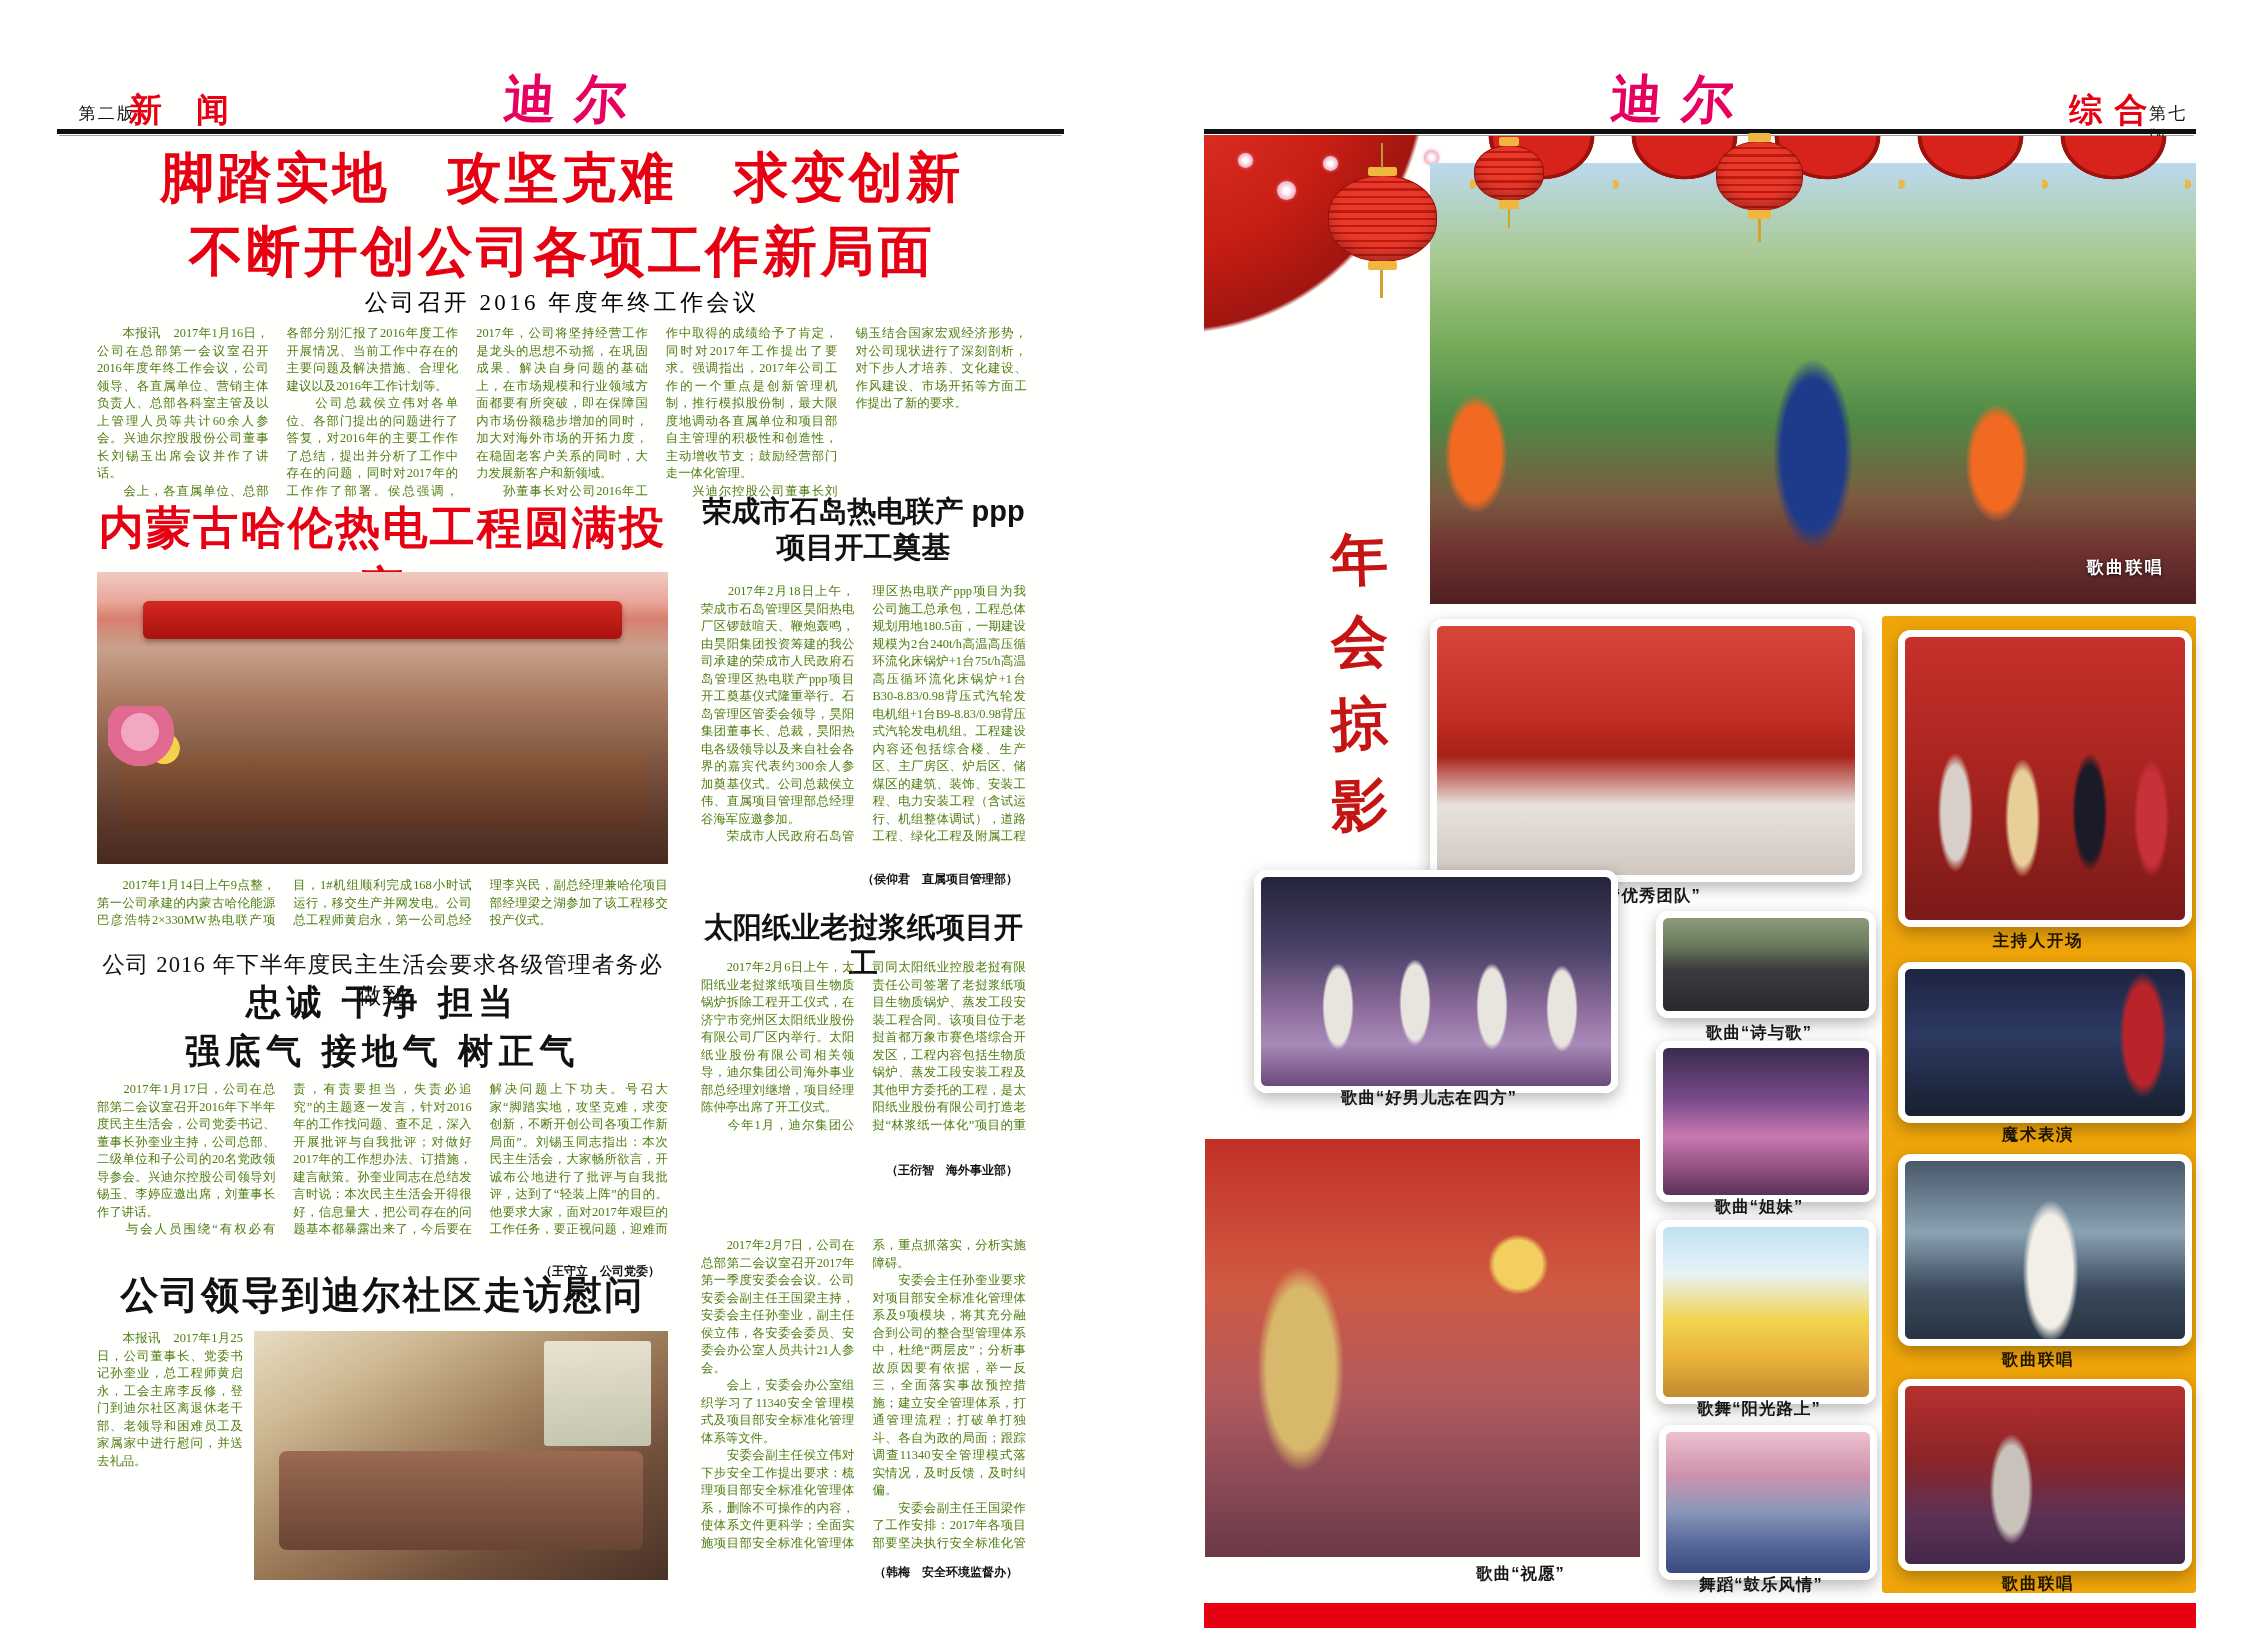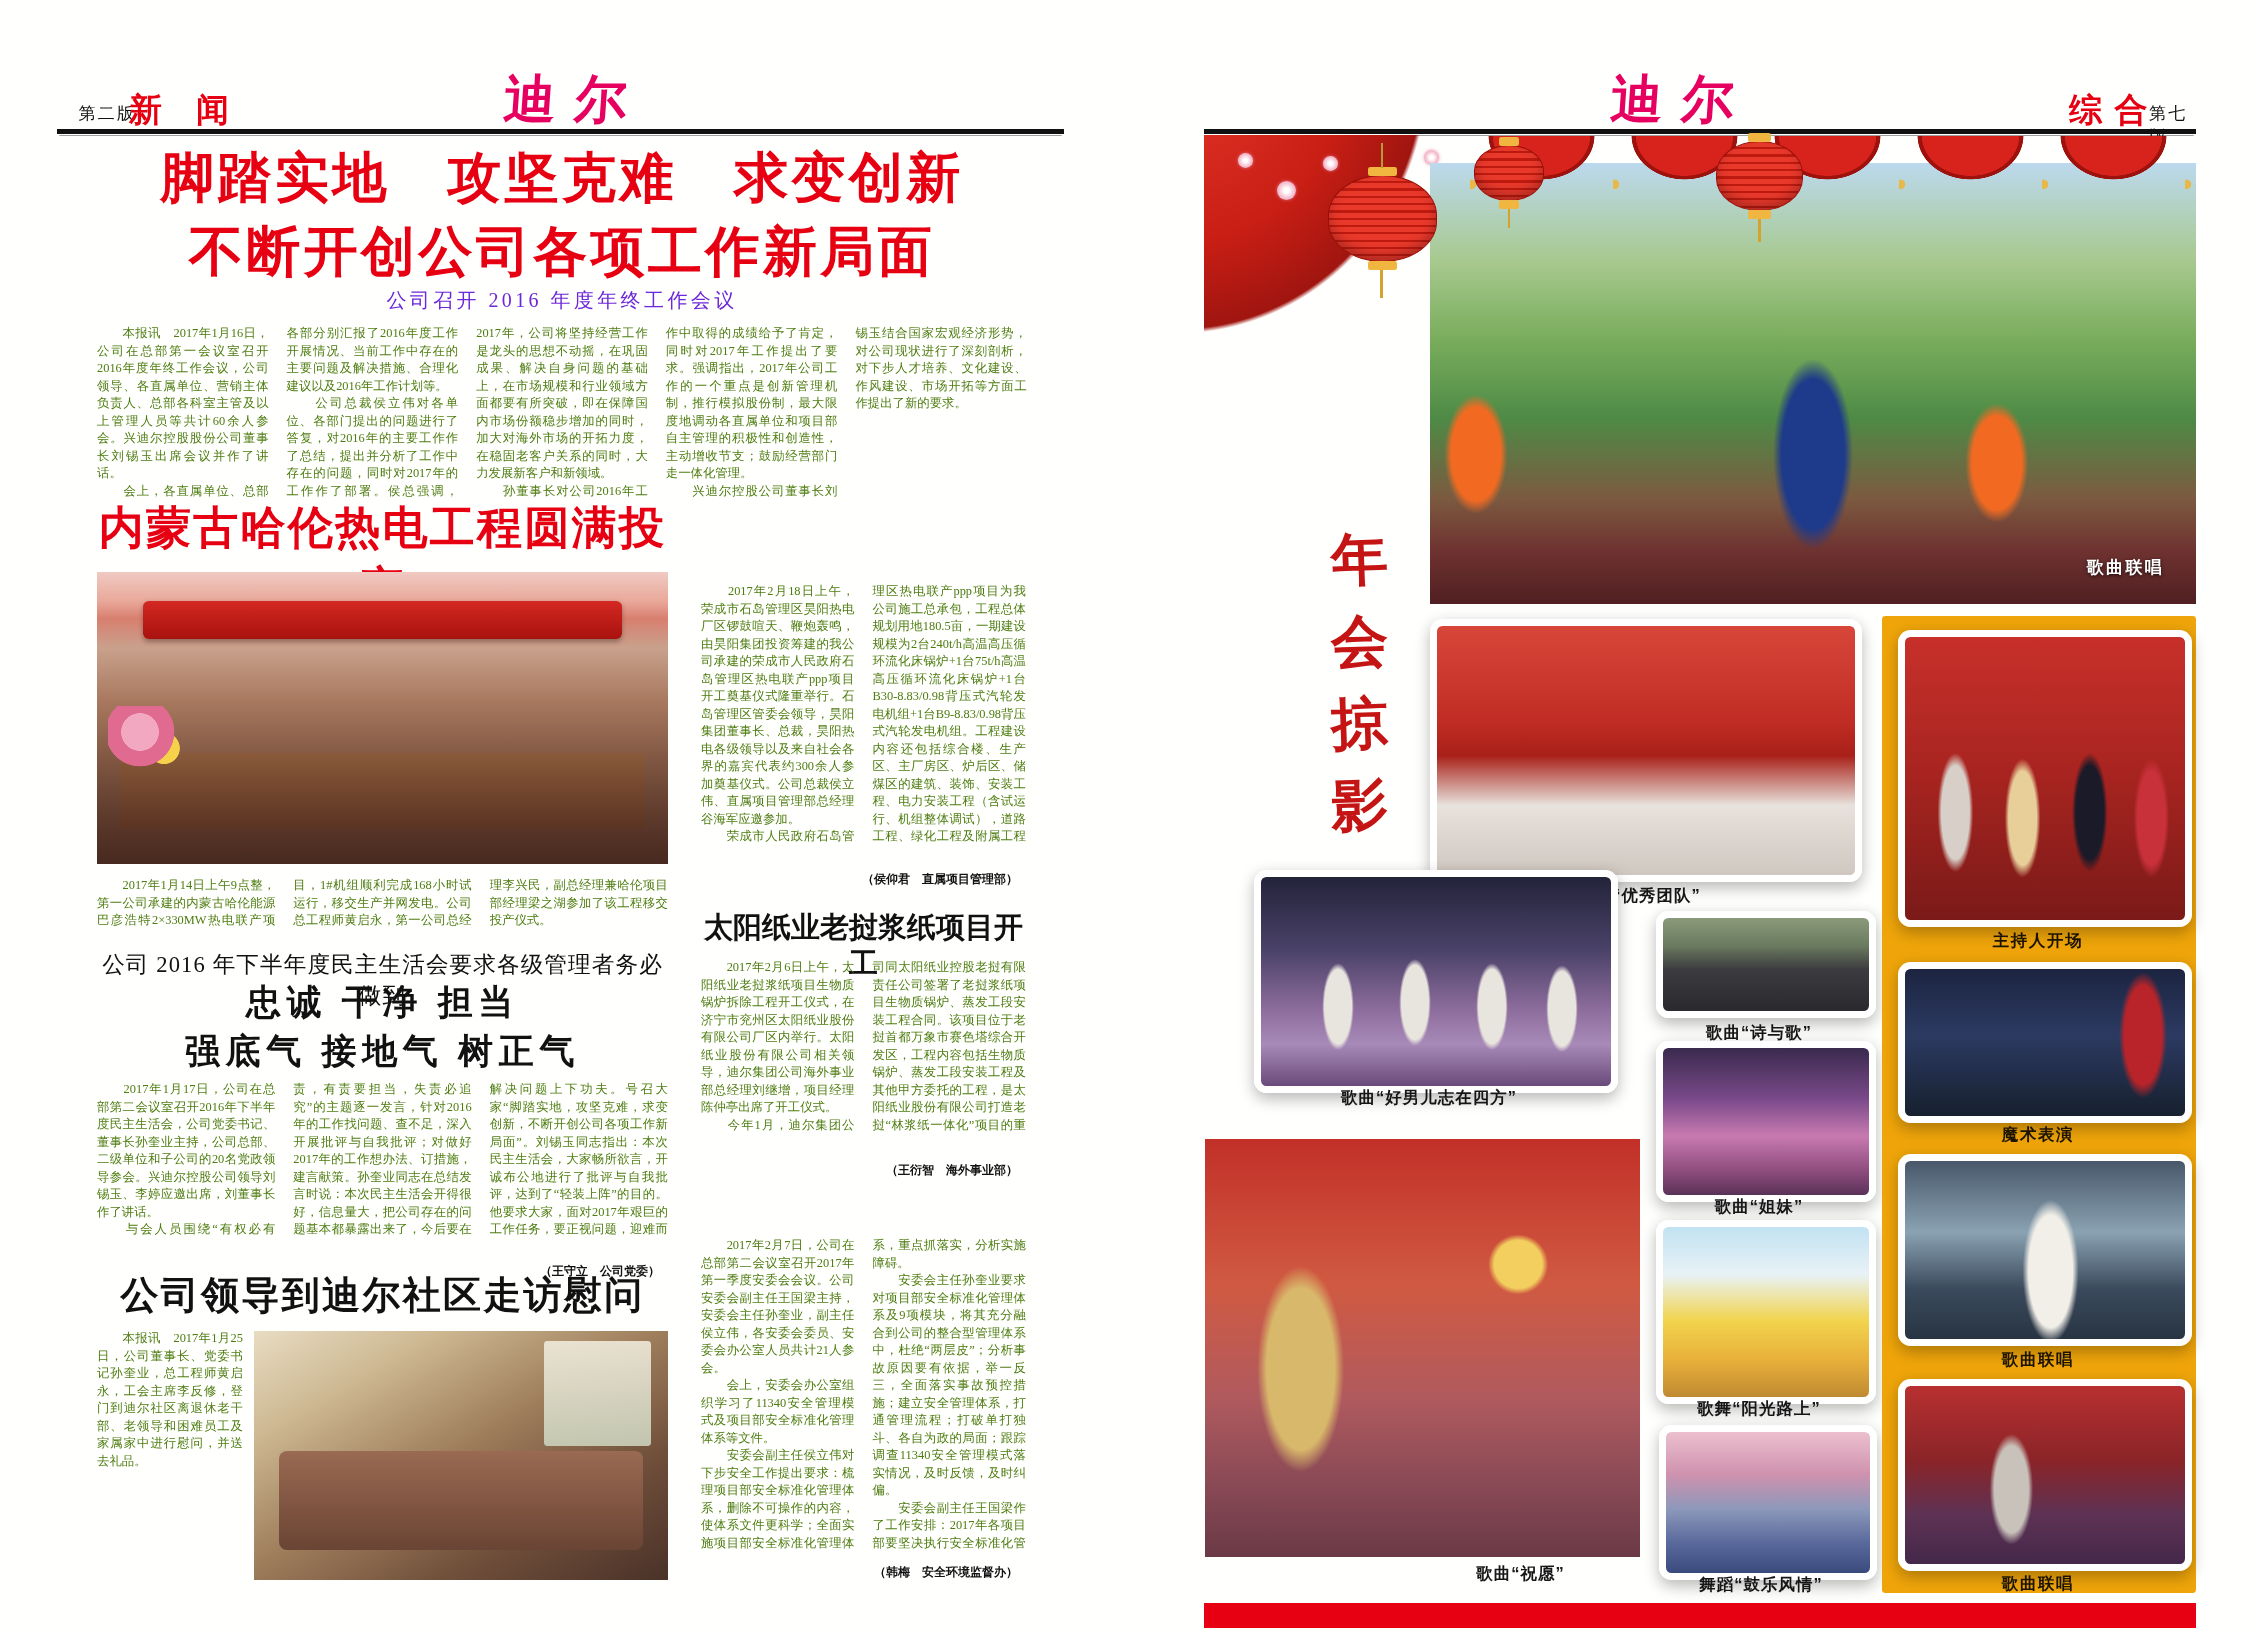--- a/index.html
+++ b/index.html
@@ -18,7 +18,7 @@
 
   
   .headline-main{font-size:54px;font-weight:900;color:#e60012;letter-spacing:3.4px;line-height:1.2;}
-  .subtitle{font-size:20px;letter-spacing:3.4px;color:#6d28d9;}
+  .subtitle{font-size:23px;letter-spacing:3.4px;color:#000000;}
   .headline-red2{font-size:45px;font-weight:900;color:#e60012;letter-spacing:2.3px;}
   .headline-black{font-weight:900;color:#111;line-height:1.25;}
   .kicker{font-size:22.6px;color:#111;letter-spacing:1.1px;}

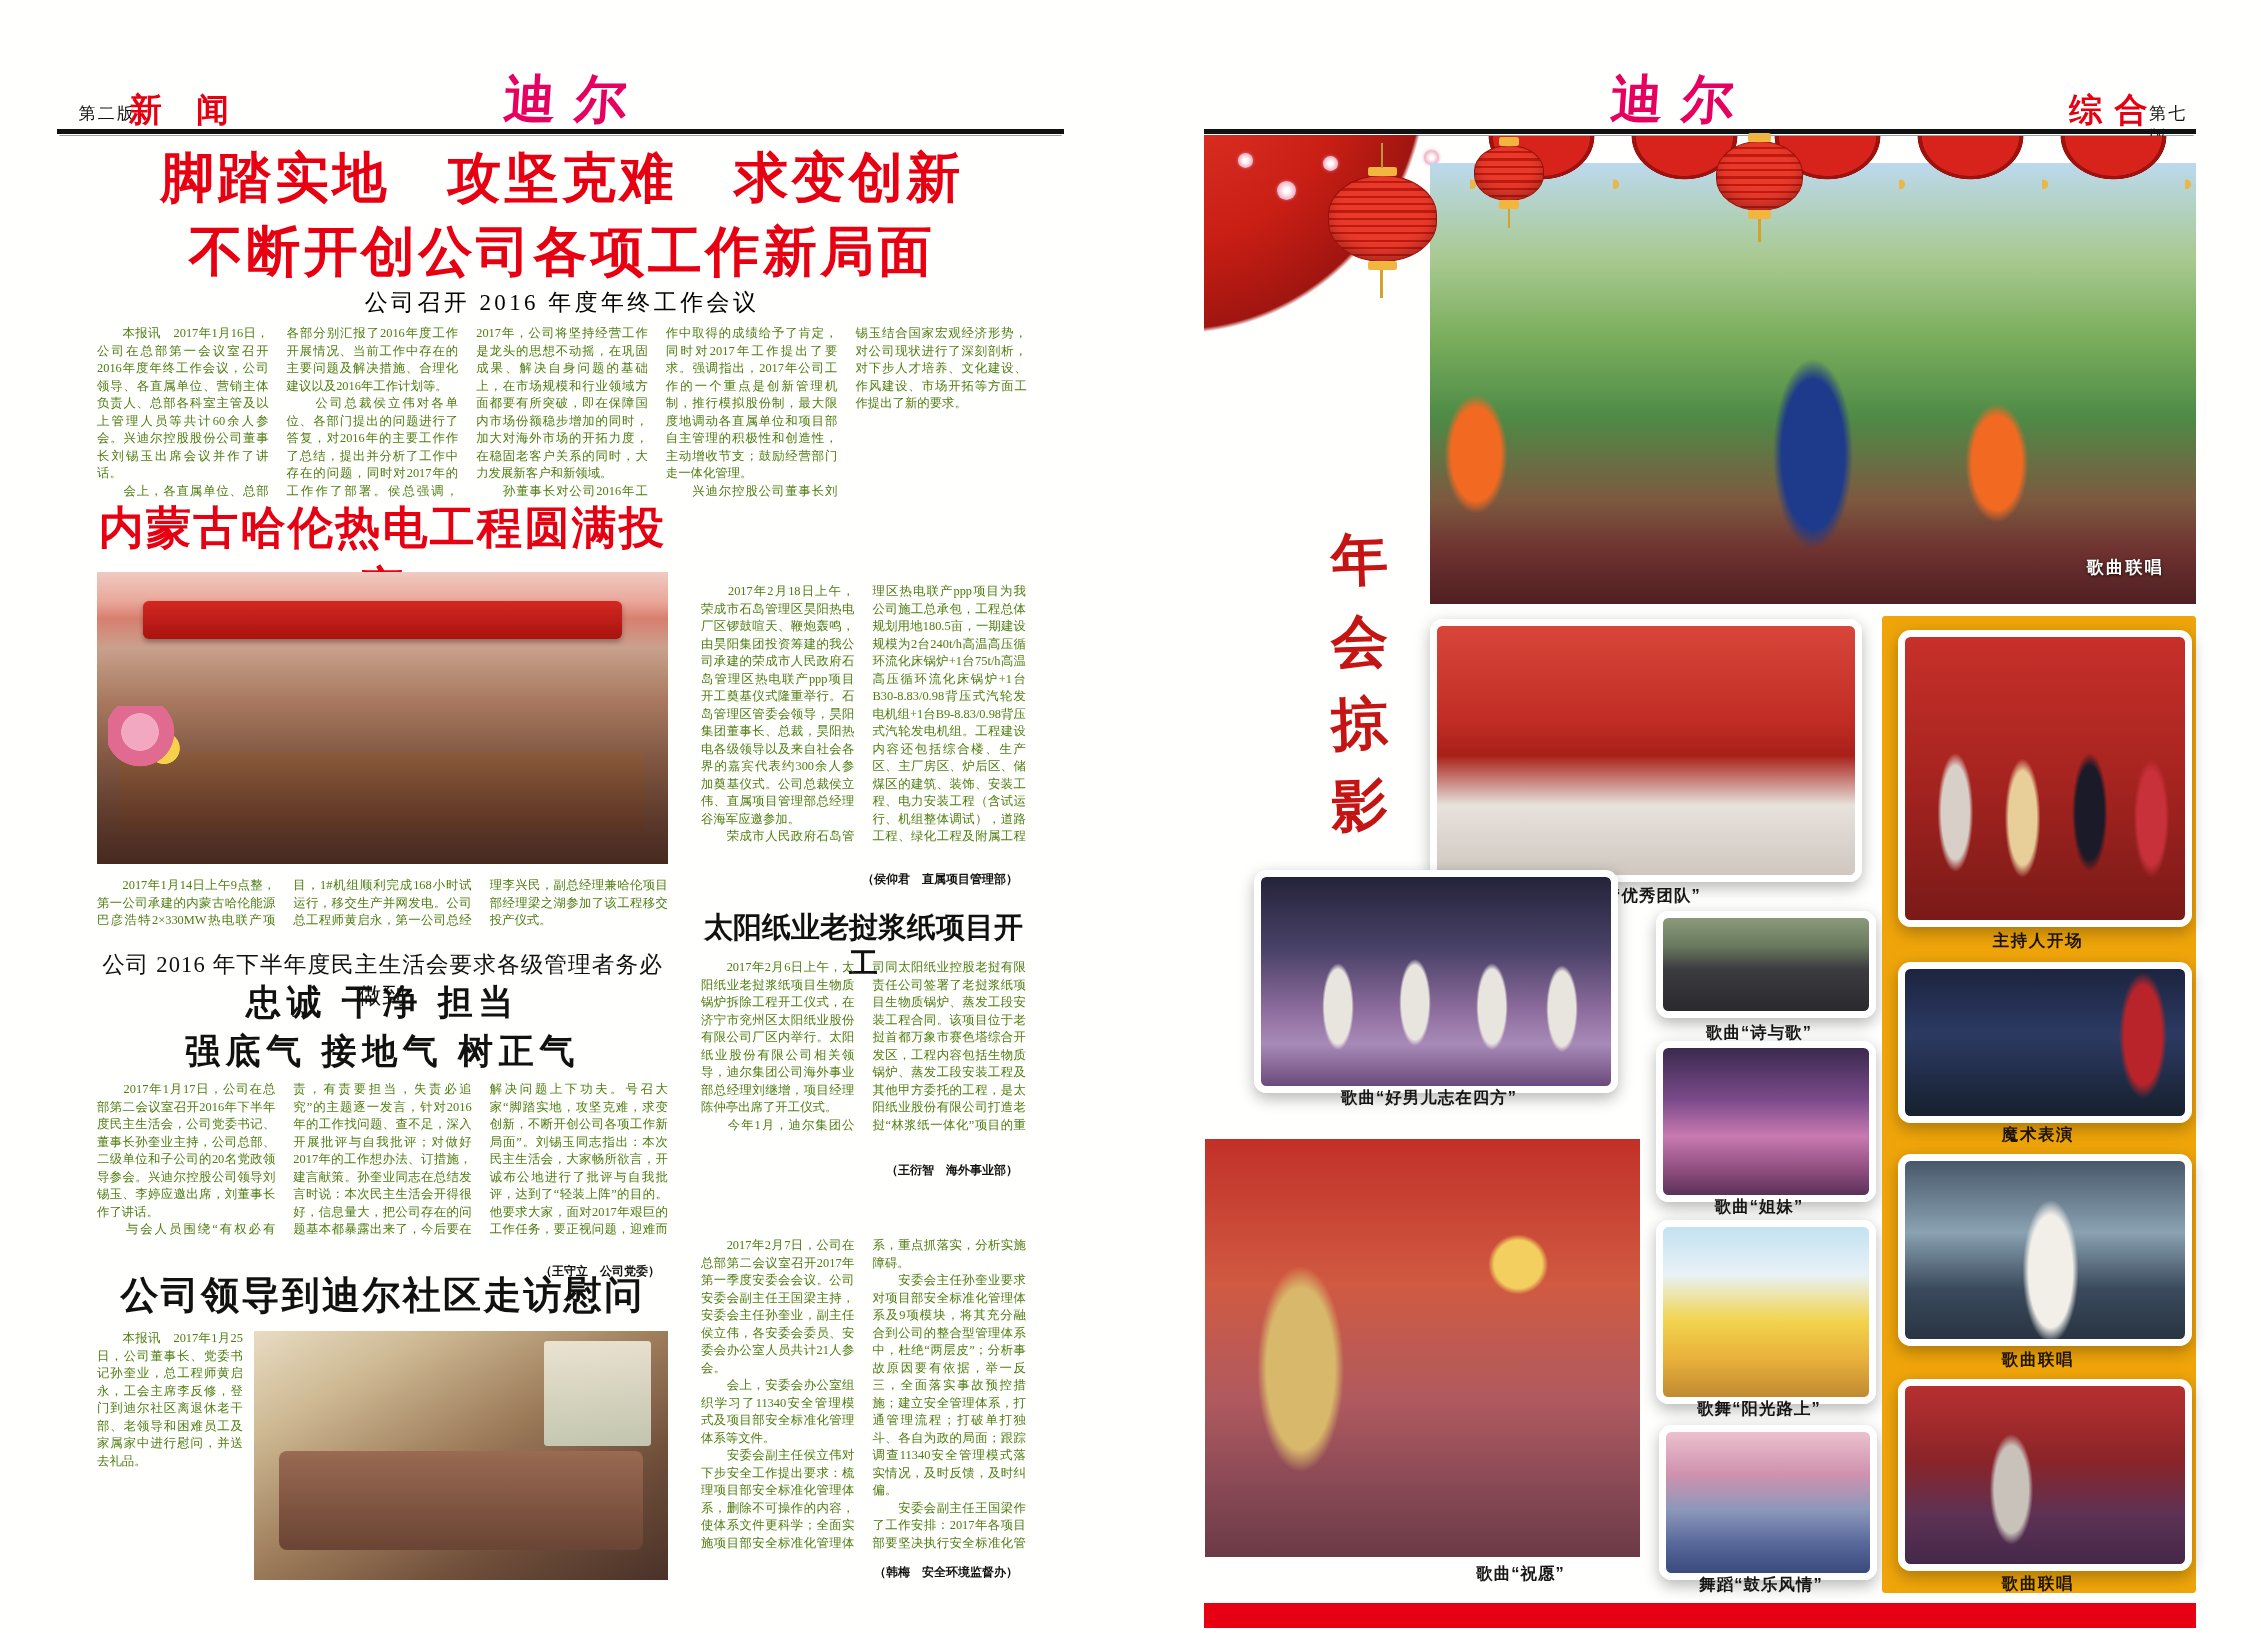--- a/index.html
+++ b/index.html
@@ -104,6 +104,10 @@
       <div class="abs" style="left:6%;top:48%;width:88%;height:40%;background:linear-gradient(180deg,#9a6a52,#6a4434);border-radius:8px;"></div>
     </div>
 
+    <div class="abs center headline-black hei" style="left:644px;top:459px;width:325px;font-size:29px;">
+      <span style="display:block;">荣成市石岛热电联产 ppp</span>
+      <span style="display:block;">项目开工奠基</span>
+    </div>
     <div class="abs" style="left:644px;top:549px;width:325px;">
       <div class="body-text" style="column-count:2;height:276px;">　　2017年2月18日上午，荣成市石岛管理区昊阳热电厂区锣鼓喧天、鞭炮轰鸣，由昊阳集团投资筹建的我公司承建的荣成市人民政府石岛管理区热电联产ppp项目开工奠基仪式隆重举行。石岛管理区管委会领导，昊阳集团董事长、总裁，昊阳热电各级领导以及来自社会各界的嘉宾代表约300余人参加奠基仪式。公司总裁侯立伟、直属项目管理部总经理谷海军应邀参加。
 　　荣成市人民政府石岛管理区热电联产ppp项目为我公司施工总承包，工程总体规划用地180.5亩，一期建设规模为2台240t/h高温高压循环流化床锅炉+1台75t/h高温高压循环流化床锅炉+1台B30-8.83/0.98背压式汽轮发电机组+1台B9-8.83/0.98背压式汽轮发电机组。工程建设内容还包括综合楼、生产区、主厂房区、炉后区、储煤区的建筑、装饰、安装工程、电力安装工程（含试运行、机组整体调试），道路工程、绿化工程及附属工程等。

